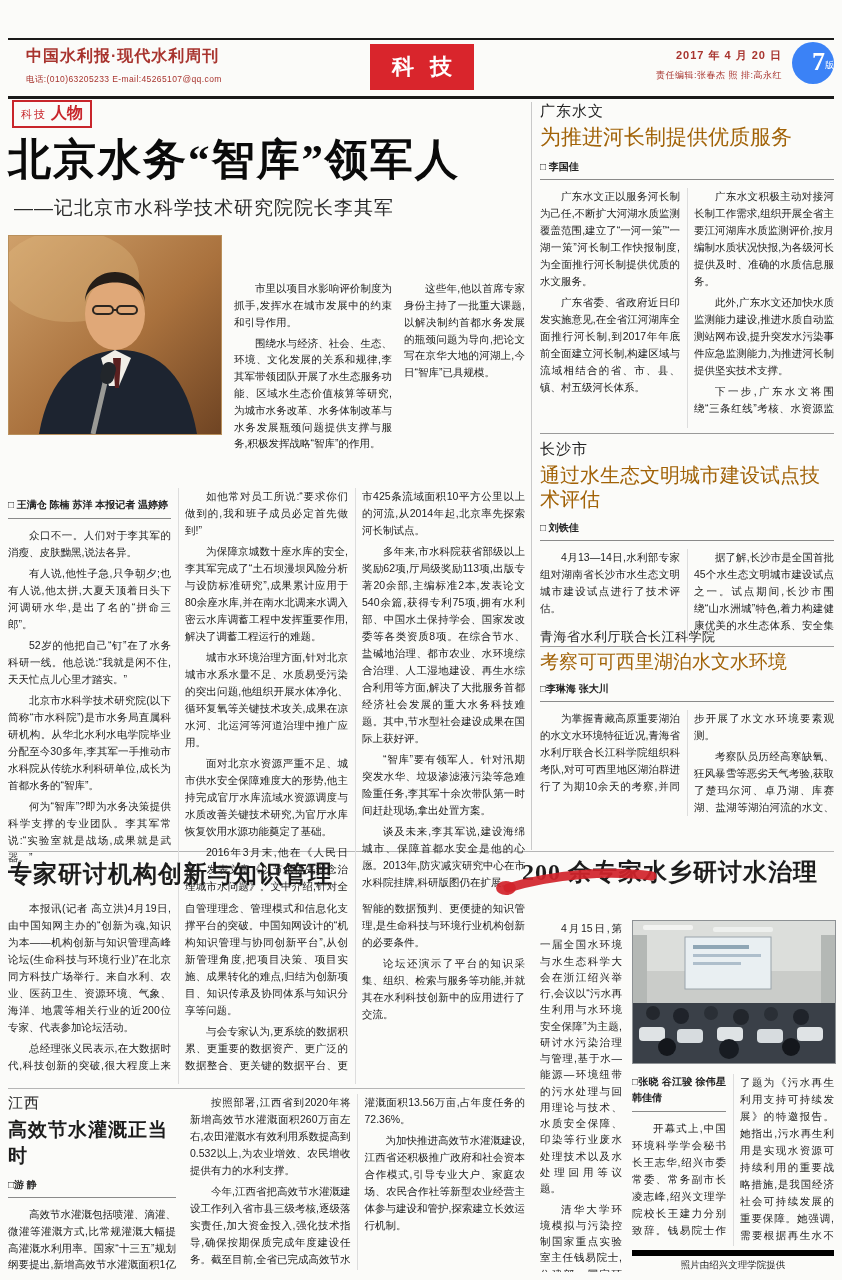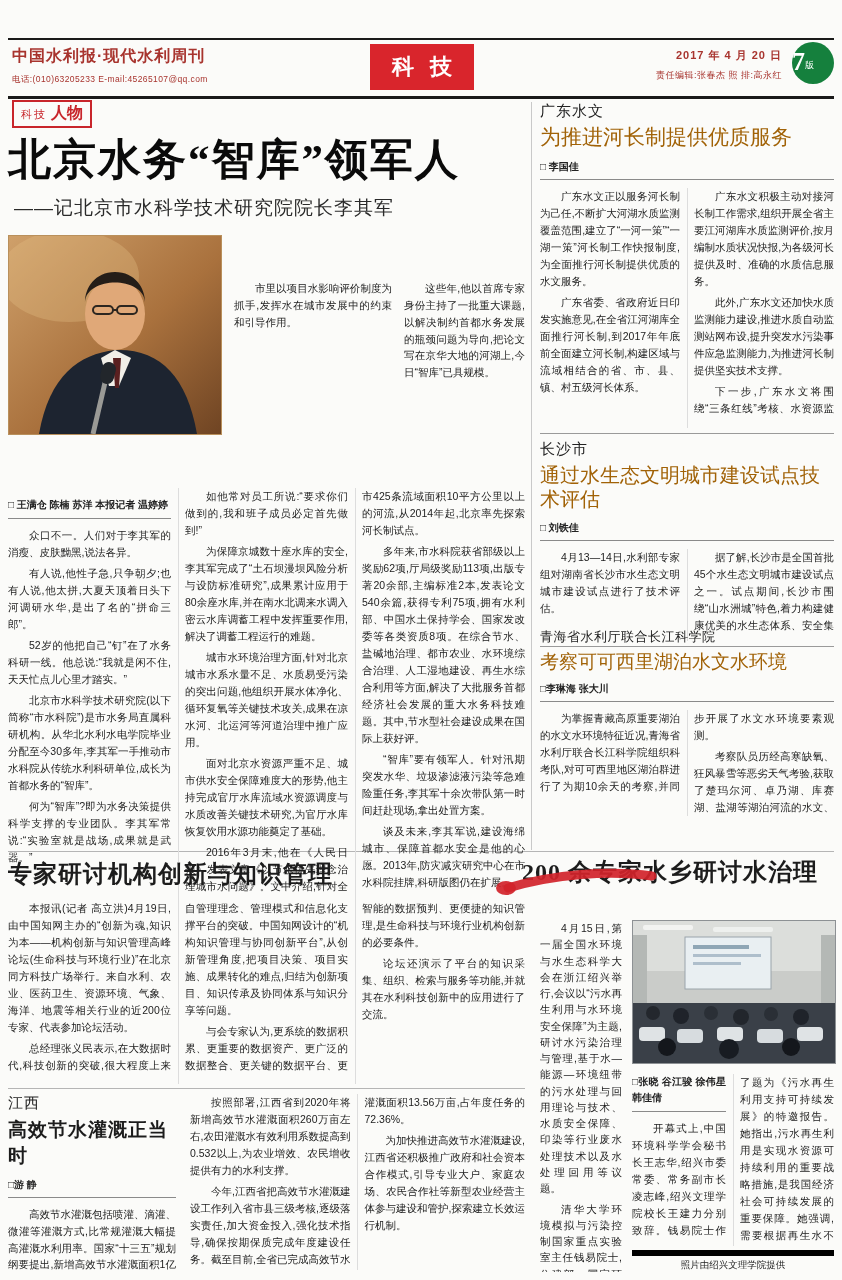--- a/index.html
+++ b/index.html
@@ -12,7 +12,7 @@
   
   .masthead{position:absolute;left:8px;top:38px;width:826px;height:56px;
     border-top:2px solid #1a1a1a;border-bottom:3px solid #1a1a1a;}
-  .mh-left{position:absolute;left:4px;top:6px;}
+  .mh-left{position:absolute;left:18px;top:6px;}
   .paper-name{font-size:16px;font-weight:bold;color:#a8342e;letter-spacing:1px;}
   .contact{font-size:8.5px;color:#a8342e;margin-top:7px;letter-spacing:.4px;}
   .section-banner{position:absolute;left:362px;top:4px;width:104px;height:46px;

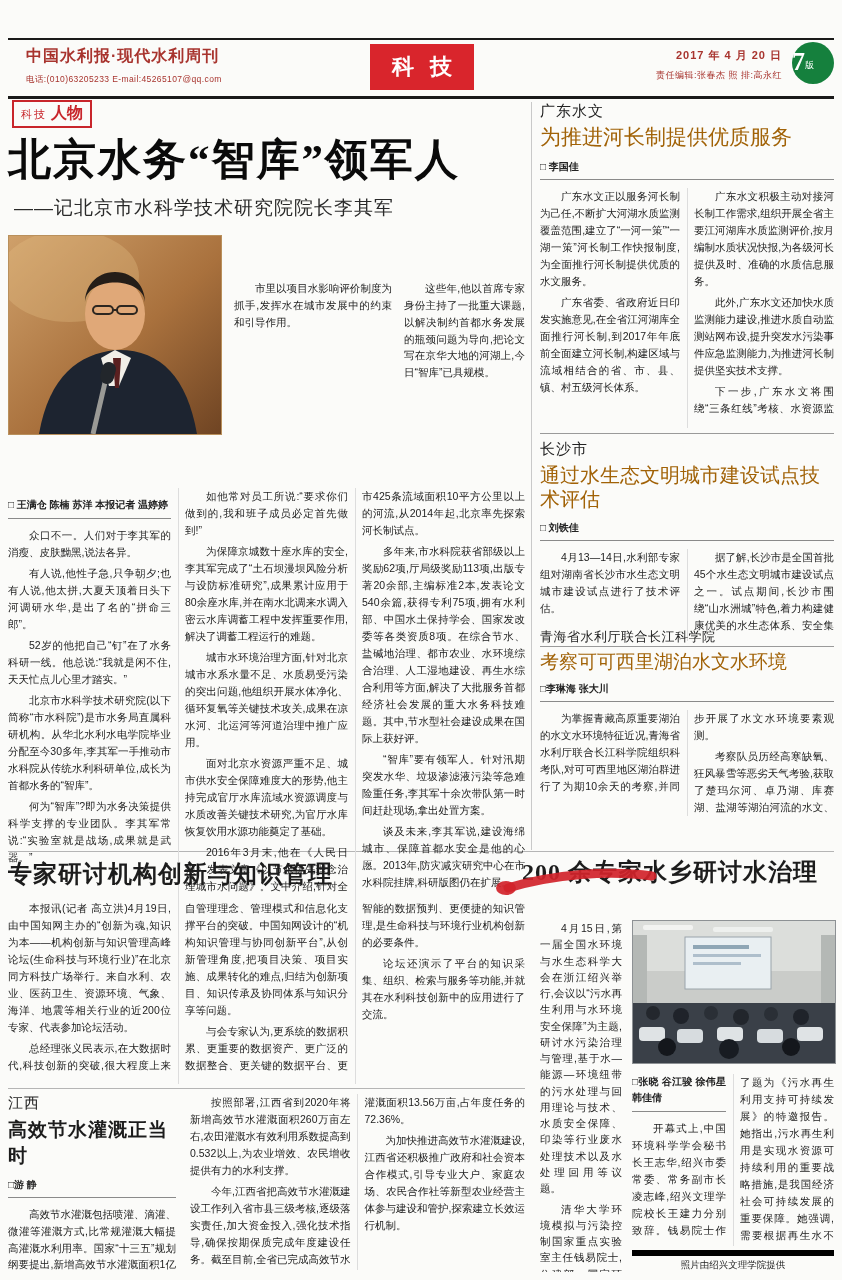--- a/index.html
+++ b/index.html
@@ -22,7 +22,7 @@
   .mh-date{font-size:11px;color:#a8342e;font-weight:bold;letter-spacing:1px;}
   .mh-editors{font-size:9px;color:#a8342e;margin-top:6px;letter-spacing:.5px;}
   .page-badge{position:absolute;right:0;top:2px;width:42px;height:42px;border-radius:50%;
-    background:#15803d;color:#fff;text-align:left;line-height:40px;}
+    background:#3b82f6;color:#fff;text-align:right;line-height:40px;}
   .page-badge .num{font-size:26px;font-weight:bold;font-family:"Liberation Serif",serif;}
   .page-badge .lab{font-size:9px;vertical-align:2px;}
   

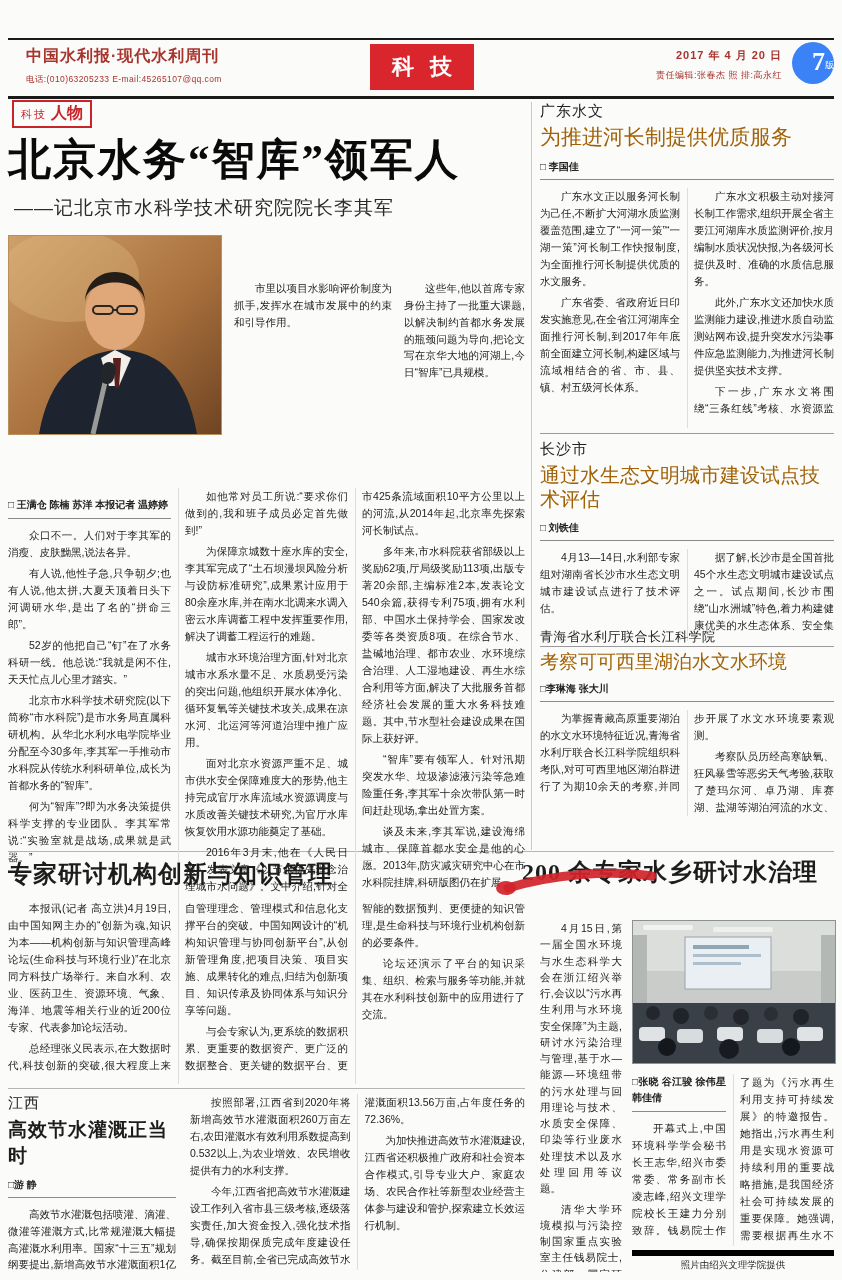--- a/index.html
+++ b/index.html
@@ -134,6 +134,7 @@
     </svg>
     <div class="mini-col a">
         <p class="para">市里以项目水影响评价制度为抓手,发挥水在城市发展中的约束和引导作用。</p>
+        <p class="para">围绕水与经济、社会、生态、环境、文化发展的关系和规律,李其军带领团队开展了水生态服务功能、区域水生态价值核算等研究,为城市水务改革、水务体制改革与水务发展瓶颈问题提供支撑与服务,积极发挥战略“智库”的作用。</p>
       </div>
     <div class="mini-col b">
         <p class="para">这些年,他以首席专家身份主持了一批重大课题,以解决制约首都水务发展的瓶颈问题为导向,把论文写在京华大地的河湖上,今日“智库”已具规模。</p>

